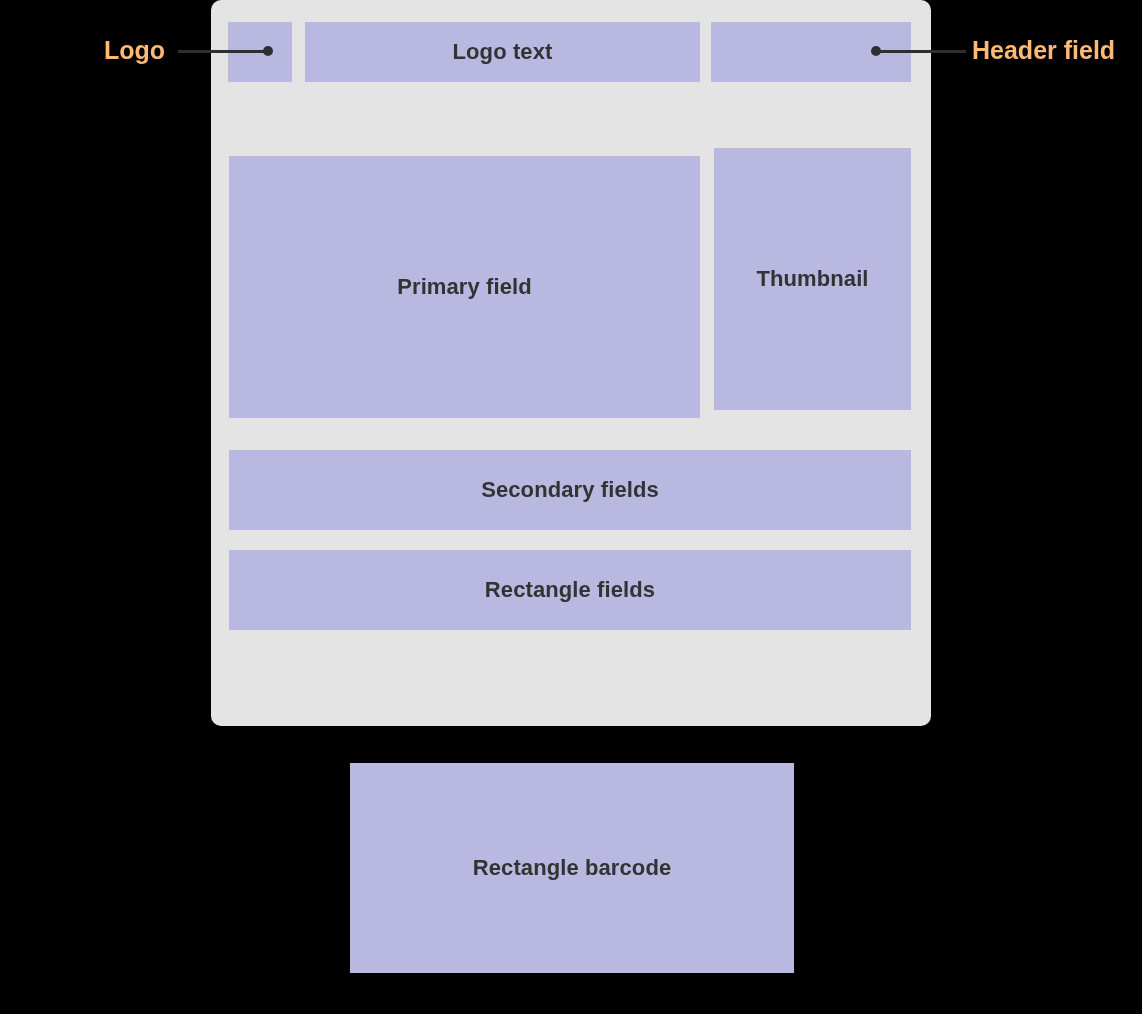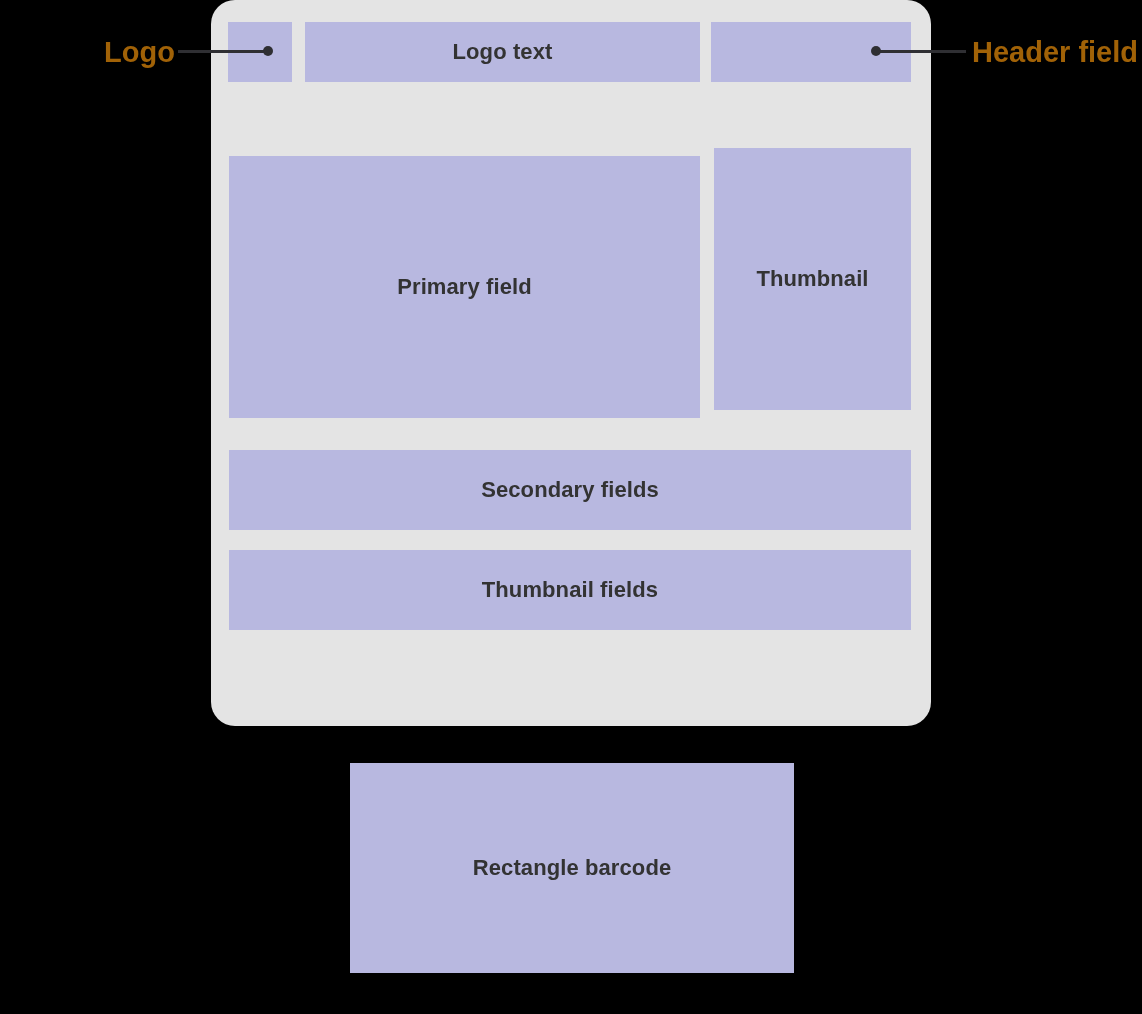--- a/index.html
+++ b/index.html
@@ -70,9 +70,9 @@
   
   .annotation-label {
     position: absolute;
-    font-size: 29px;
+    font-size: 25px;
     font-weight: bold;
-    color: #a16207;
+    color: #fdba74;
     white-space: nowrap;
     line-height: 1;
   }

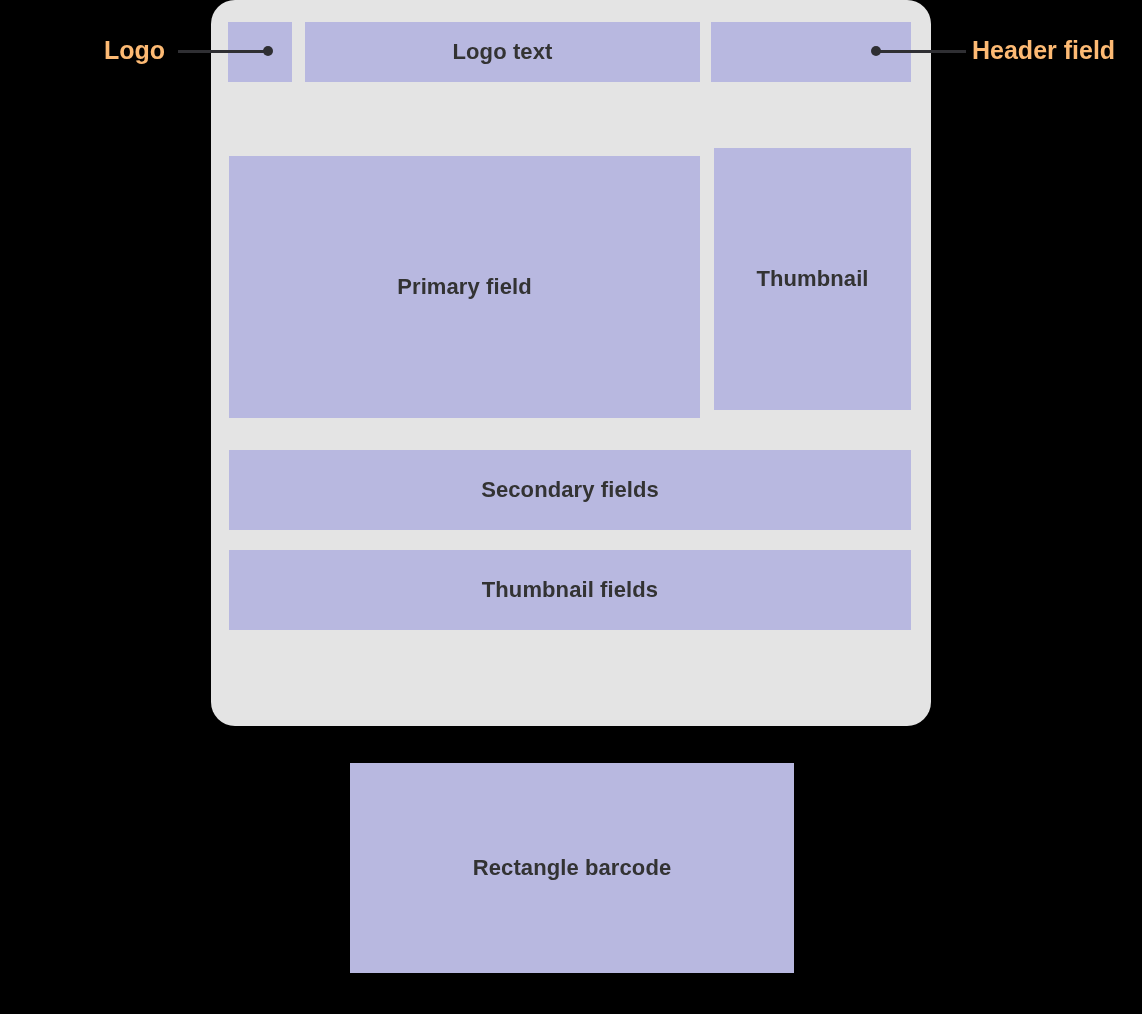--- a/index.html
+++ b/index.html
@@ -29,7 +29,7 @@
     width: 720px;
     height: 726px;
     background: #e4e4e4;
-    border-radius: 24px;
+    border-radius: 10px;
   }
 
   

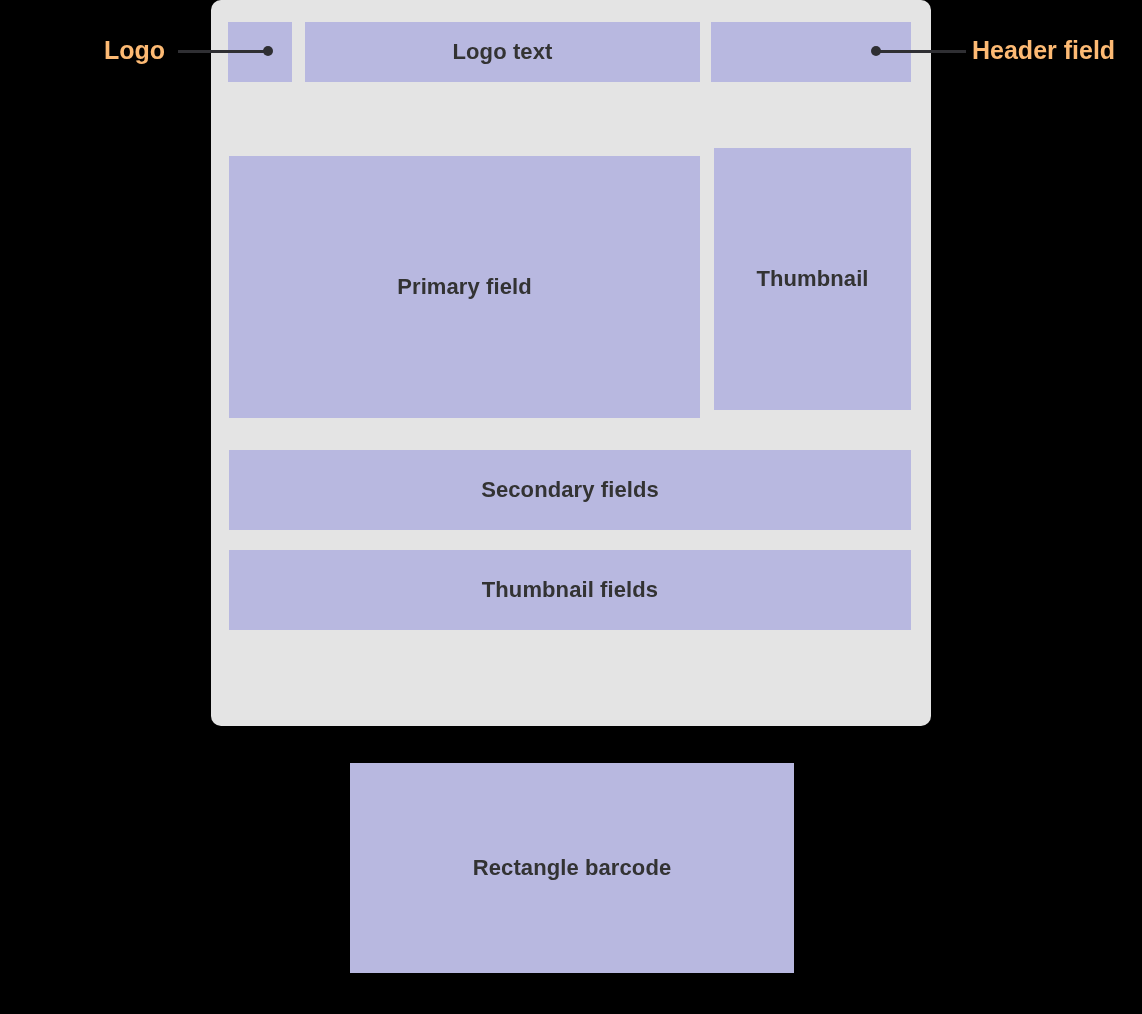--- a/index.html
+++ b/index.html
@@ -129,7 +129,7 @@
     </div>
 
     <div class="block auxiliary-box">
-      <span class="block-label">Thumbnail fields</span>
+      <span class="block-label">Rectangle fields</span>
     </div>
 
     <div class="block barcode-box">

